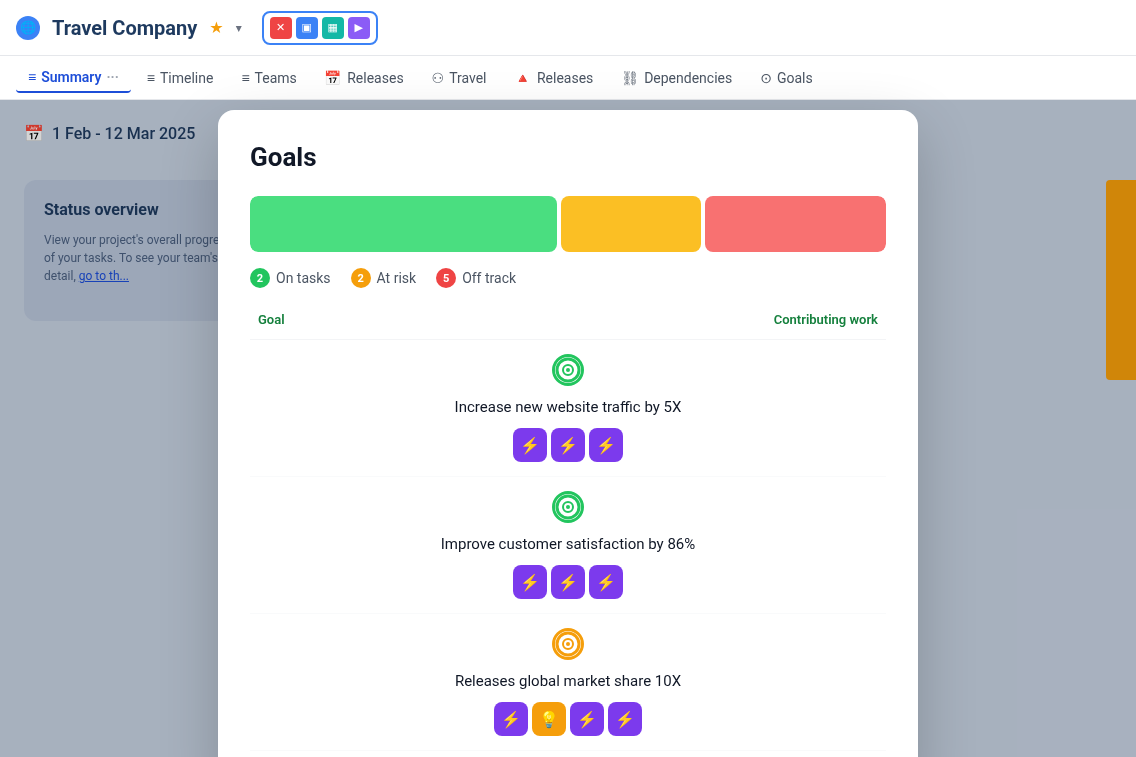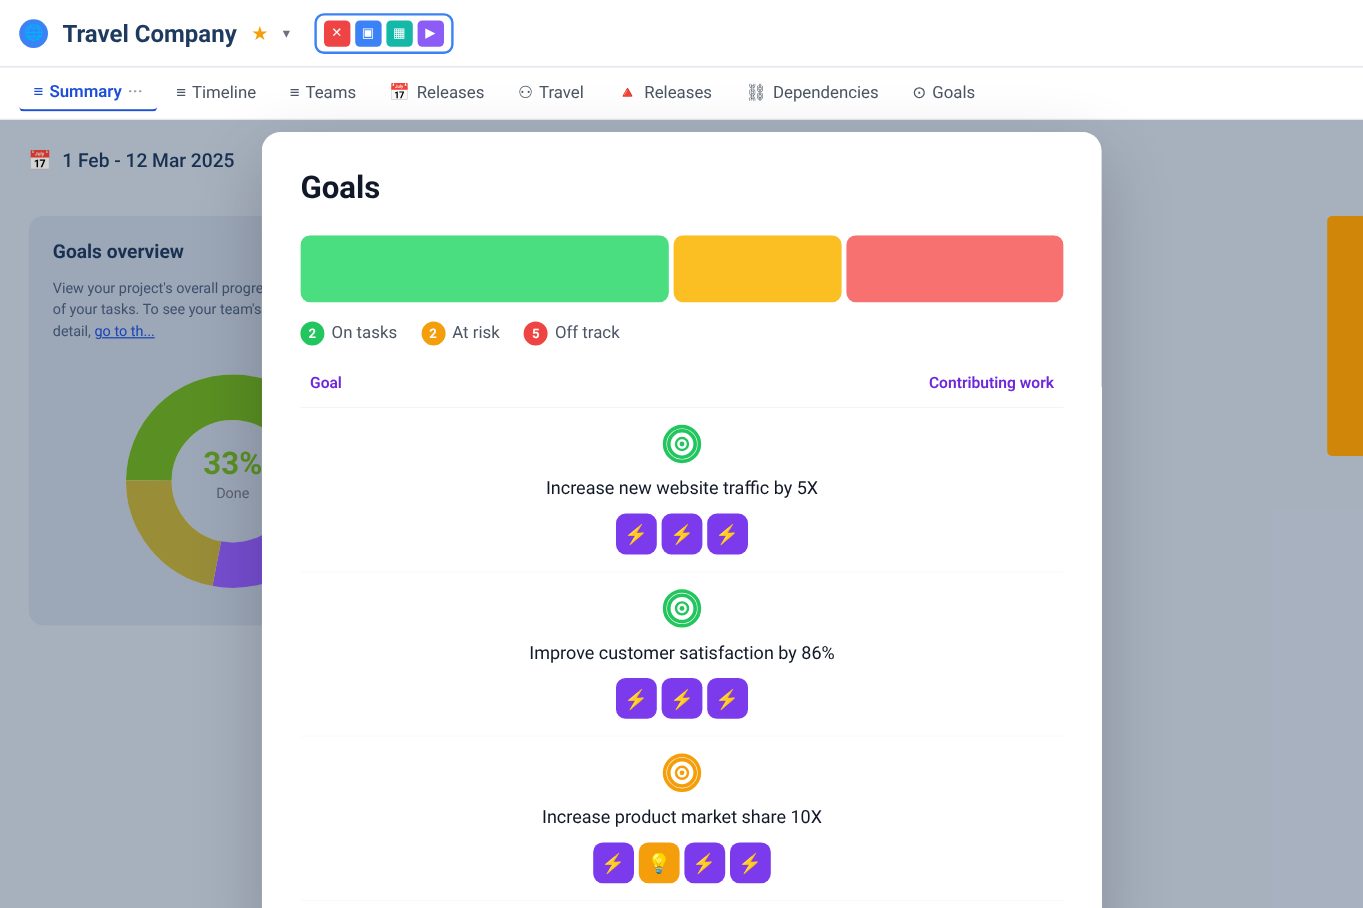--- a/index.html
+++ b/index.html
@@ -337,7 +337,7 @@
   </div>
 
   <div class="status-overview-box">
-    <div class="status-overview-title">Goals overview</div>
+    <div class="status-overview-title">Status overview</div>
     <div class="status-overview-desc">
       <span>View your project's overall progress based on the status of your tasks. To see your team's progress in more detail,</span>
       <a class="go-link" href="#">go to th...</a>

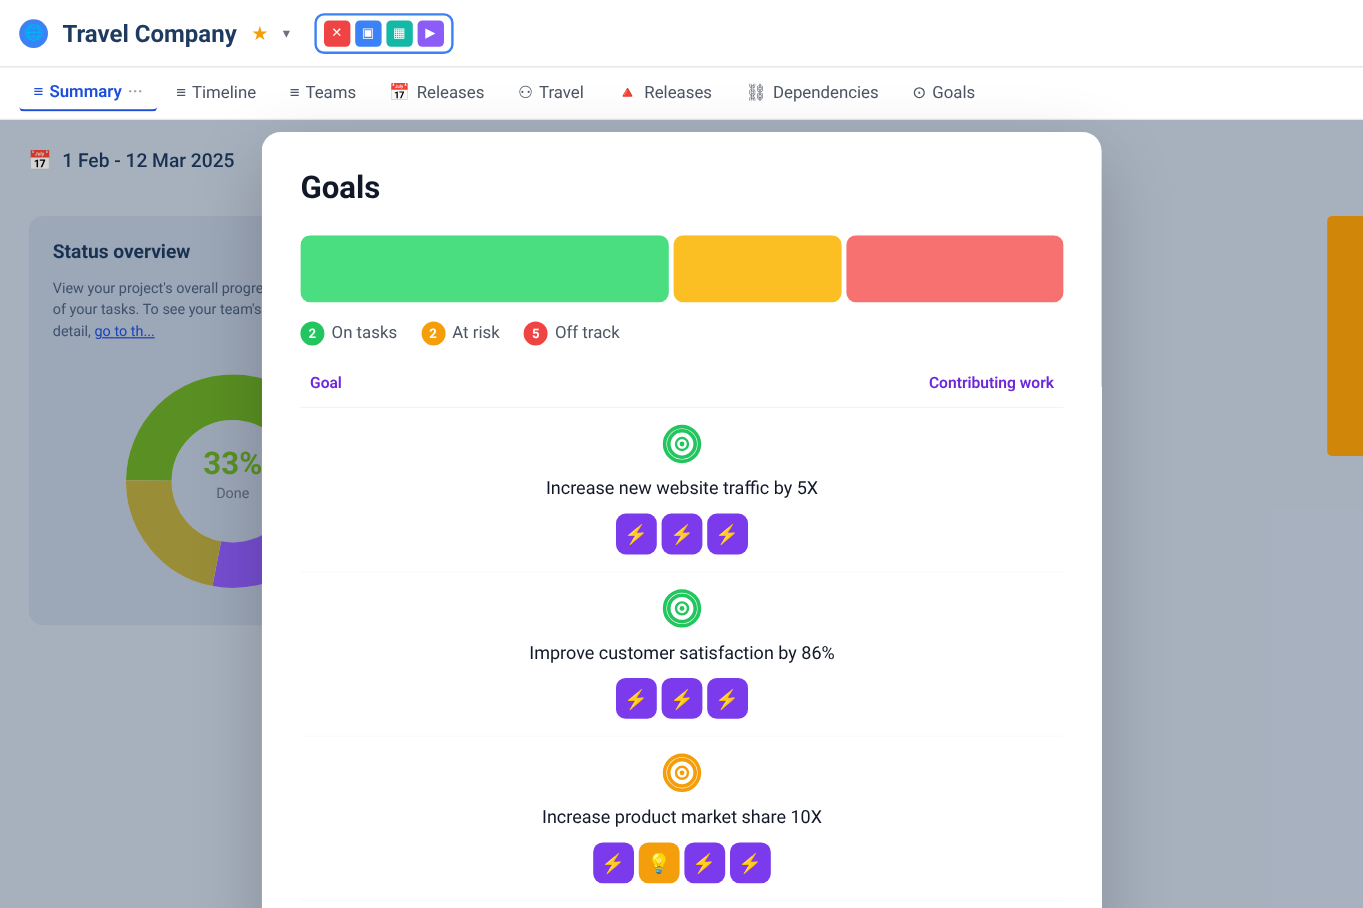--- a/index.html
+++ b/index.html
@@ -216,7 +216,7 @@
     .goals-header-label {
       font-size: 13px;
       font-weight: 600;
-      color: #6d28d9;
+      color: #15803d;
     }
     .goal-row {
       display: flex;

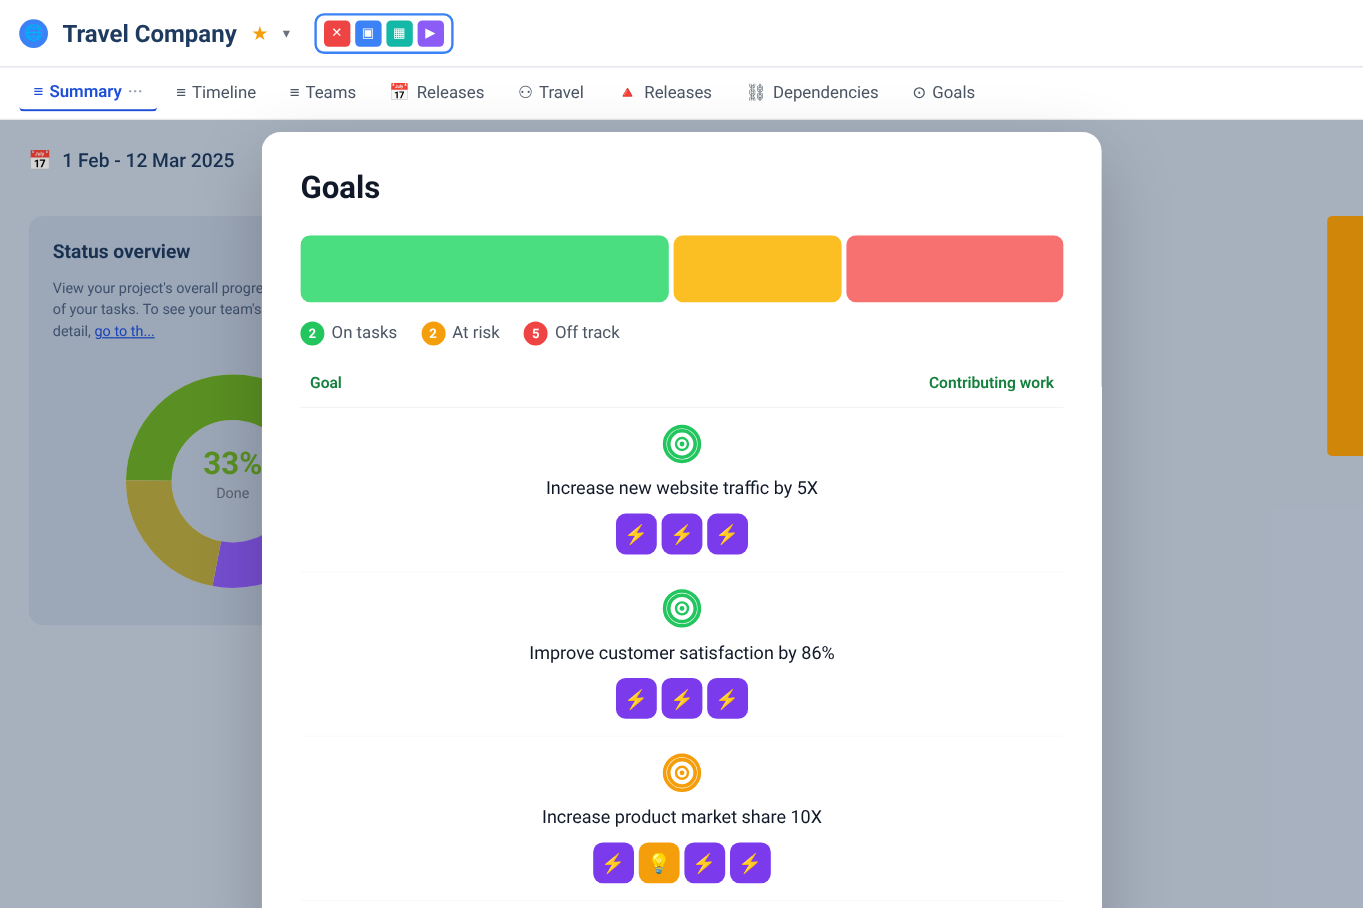--- a/index.html
+++ b/index.html
@@ -343,22 +343,6 @@
       <a class="go-link" href="#">go to th...</a>
     </div>
 
-    <div class="donut-container" style="position:relative;">
-      <svg class="donut-svg" viewBox="0 0 200 200">
-
-        <circle cx="100" cy="100" r="70" fill="none" stroke="#e5e7eb" stroke-width="38"></circle>
-
-        <circle cx="100" cy="100" r="70" fill="none" stroke="#6aaa2a" stroke-width="38" stroke-dasharray="145 295" stroke-dashoffset="110" transform="rotate(-90 100 100)"></circle>
-
-        <circle cx="100" cy="100" r="70" fill="none" stroke="#3b82f6" stroke-width="38" stroke-dasharray="110 330" stroke-dashoffset="-35" transform="rotate(-90 100 100)"></circle>
-
-        <circle cx="100" cy="100" r="70" fill="none" stroke="#8b5cf6" stroke-width="38" stroke-dasharray="88 352" stroke-dashoffset="-145" transform="rotate(-90 100 100)"></circle>
-
-        <circle cx="100" cy="100" r="70" fill="none" stroke="#b5a642" stroke-width="38" stroke-dasharray="97 343" stroke-dashoffset="-233" transform="rotate(-90 100 100)"></circle>
-        <text x="100" y="94" text-anchor="middle" font-size="26" font-weight="700" fill="#6aaa2a">33%</text>
-        <text x="100" y="114" text-anchor="middle" font-size="12" fill="#6b7280">Done</text>
-      </svg>
-    </div>
   </div>
 
   <div class="yellow-bar"></div>

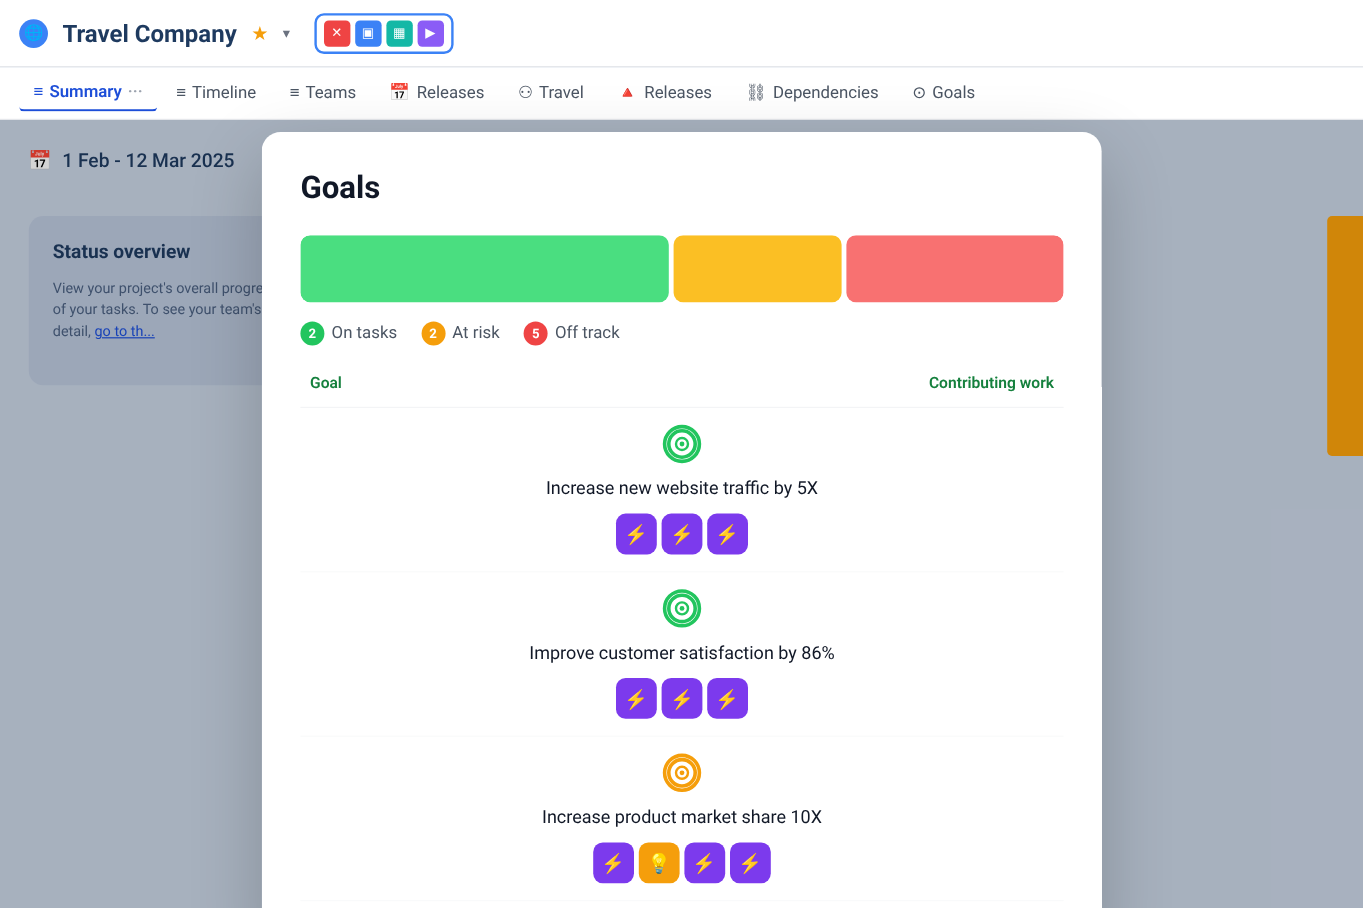--- a/index.html
+++ b/index.html
@@ -417,7 +417,7 @@
             <circle cx="13" cy="13" r="2" fill="#f59e0b"></circle>
           </svg>
         </div>
-        <span class="goal-text">Increase product market share 10X</span>
+        <span class="goal-text">Releases global market share 10X</span>
         <div class="contributing-icons">
           <div class="contrib-icon contrib-purple">⚡</div>
           <div class="contrib-icon contrib-yellow">💡</div>

